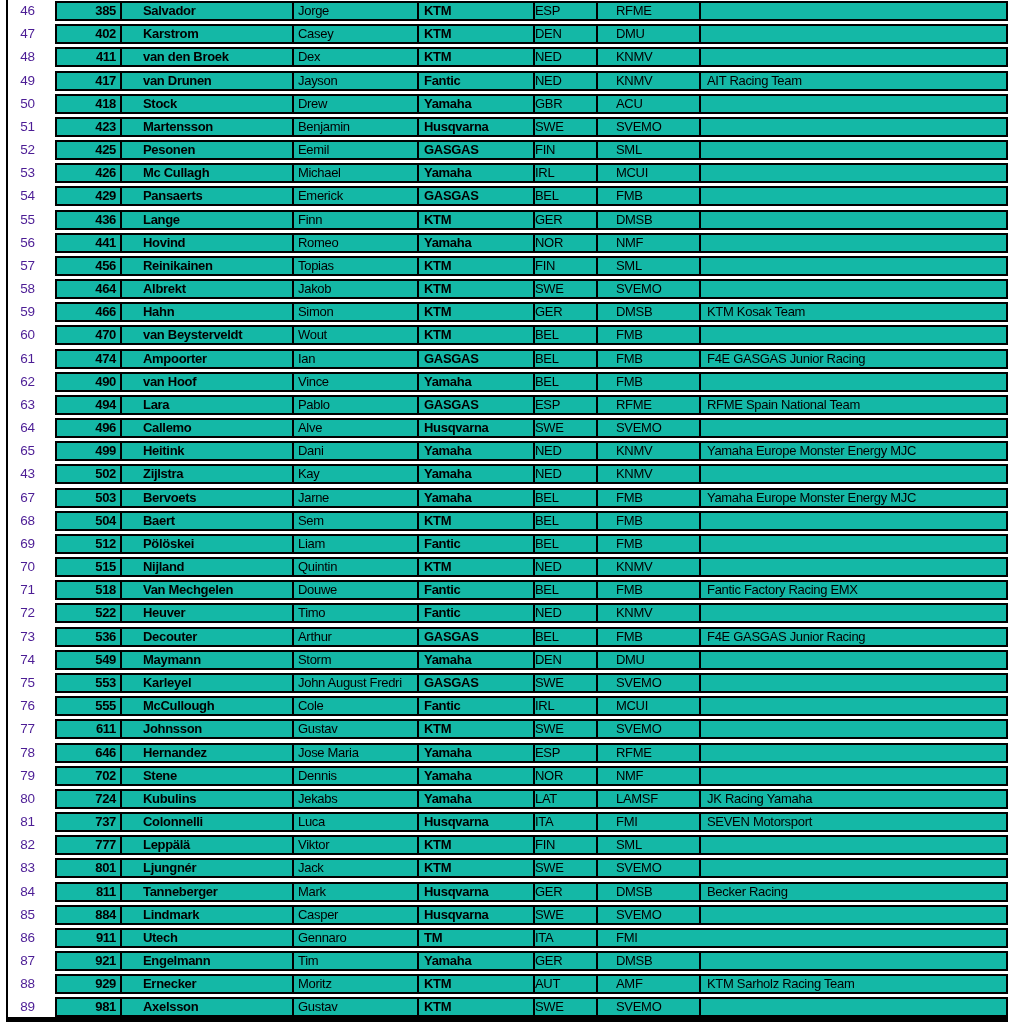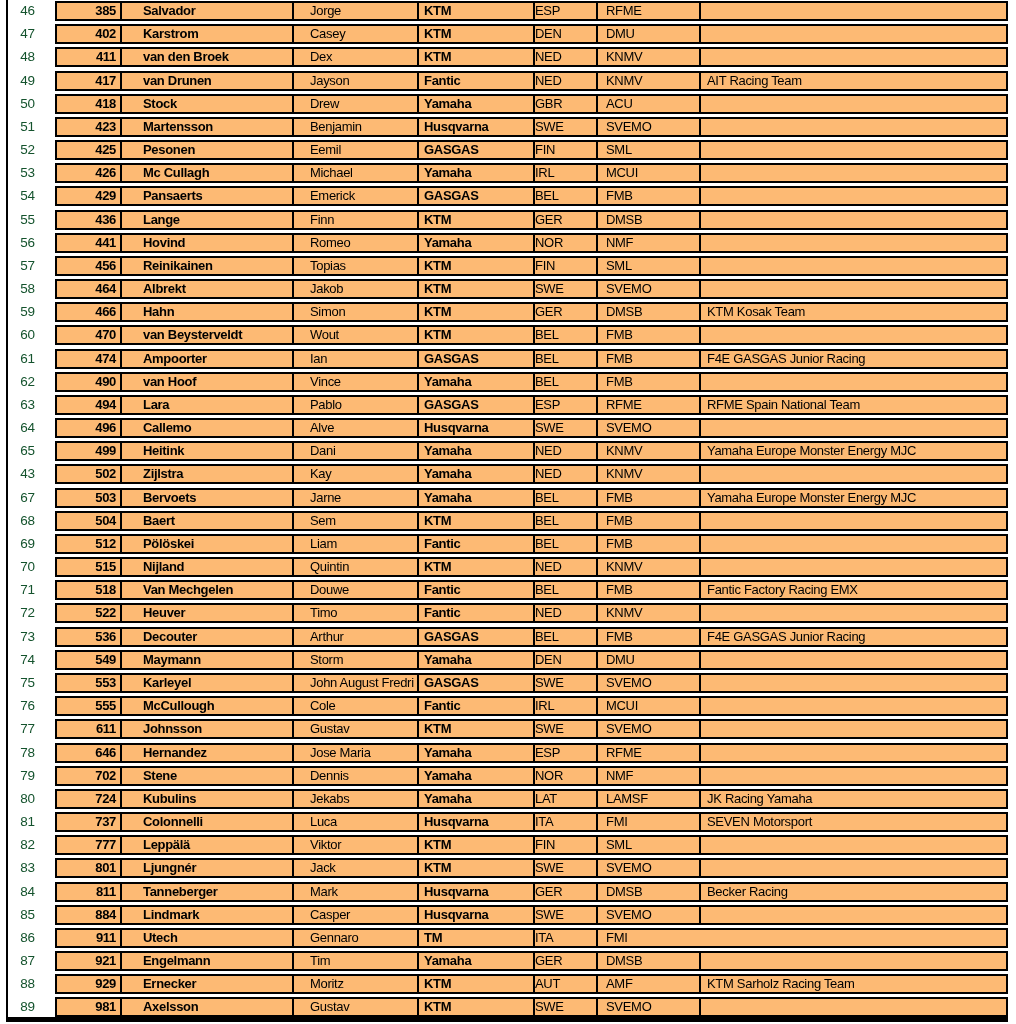--- a/index.html
+++ b/index.html
@@ -9,7 +9,7 @@
   #rows{position:absolute;left:0;top:1px;width:1016px;}
   .row{height:23.18px;display:flex;}
   .gutter{width:55px;box-sizing:border-box;text-align:center;line-height:20px;
-          font-size:13.5px;letter-spacing:-0.2px;color:#14532d;}
+          font-size:13.5px;letter-spacing:-0.2px;color:#4c1d95;}
   .box{width:953px;height:20px;box-sizing:border-box;border:2px solid #000;
        display:flex;background:#fdba74;}
   .c{box-sizing:border-box;height:100%;border-right:2px solid #000;display:flex;

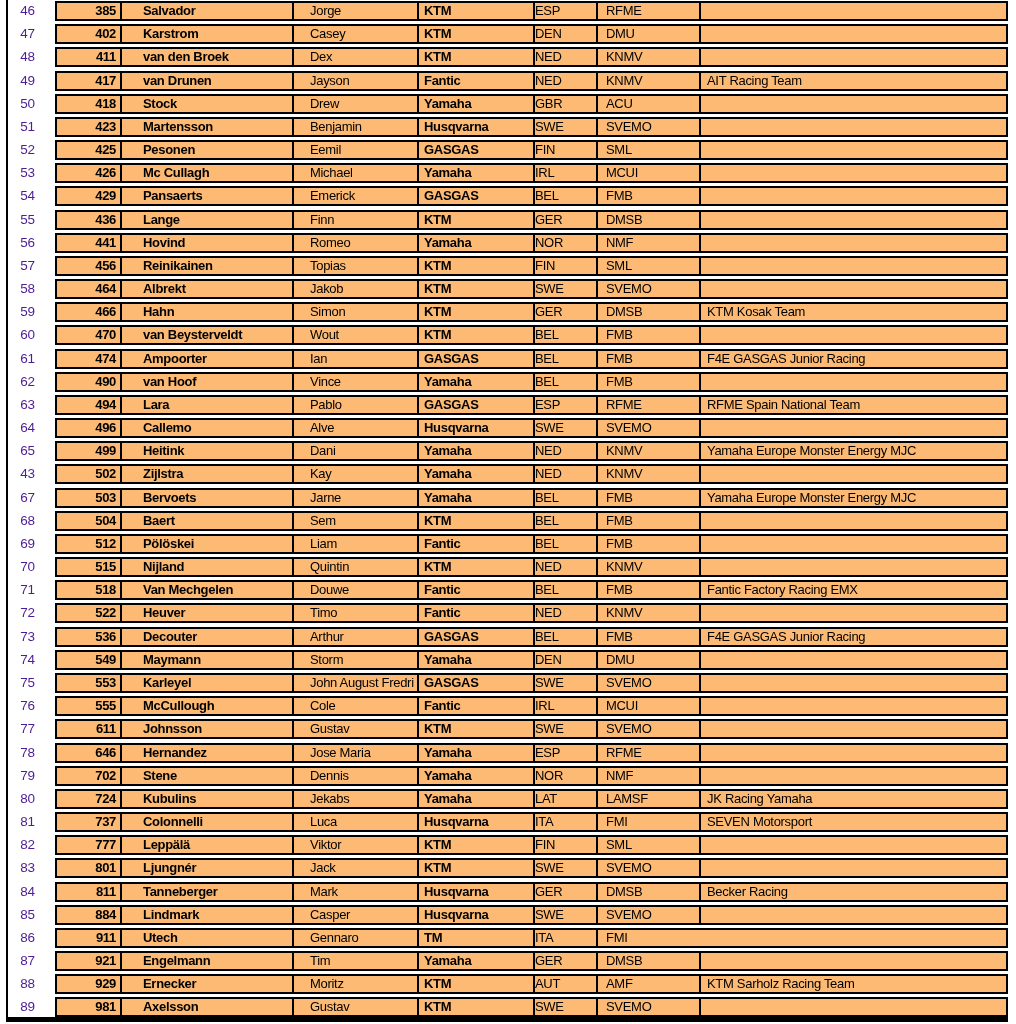--- a/index.html
+++ b/index.html
@@ -11,7 +11,7 @@
   .gutter{width:55px;box-sizing:border-box;text-align:center;line-height:20px;
           font-size:13.5px;letter-spacing:-0.2px;color:#4c1d95;}
   .box{width:953px;height:20px;box-sizing:border-box;border:2px solid #000;
-       display:flex;background:#fdba74;}
+       display:flex;background:#14b8a6;}
   .c{box-sizing:border-box;height:100%;border-right:2px solid #000;display:flex;
      align-items:center;overflow:hidden;white-space:nowrap;font-size:13px;
      letter-spacing:-0.3px;line-height:16px;}

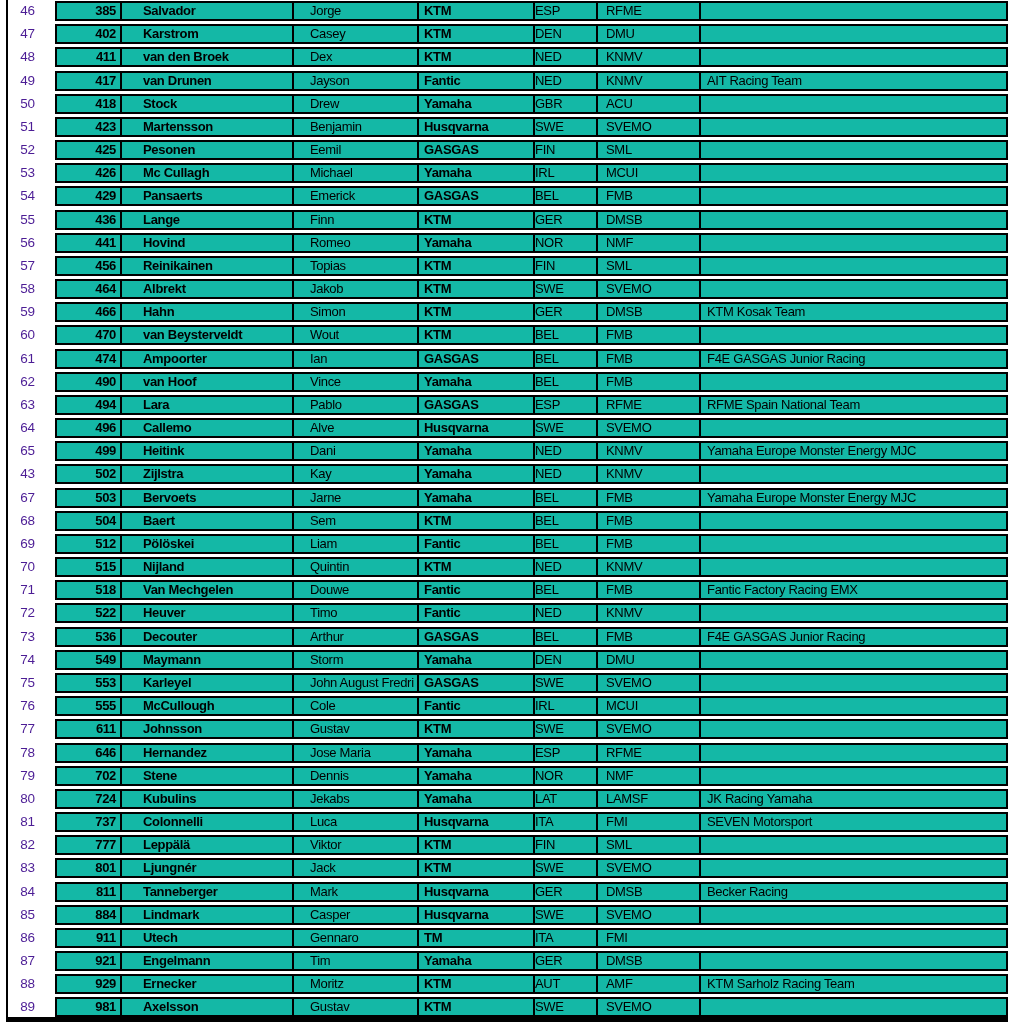--- a/index.html
+++ b/index.html
@@ -18,7 +18,7 @@
   .c:last-child{border-right:none;}
   .c-num{width:65px;justify-content:flex-end;padding-right:4px;font-weight:bold;}
   .c-last{width:172px;padding-left:21px;font-weight:bold;}
-  .c-first{width:125px;padding-left:16px;}
+  .c-first{width:125px;padding-left:4px;}
   .c-brand{width:116px;padding-left:5px;font-weight:bold;}
   .c-cty{width:63px;}
   .c-fed{width:103px;padding-left:8px;}

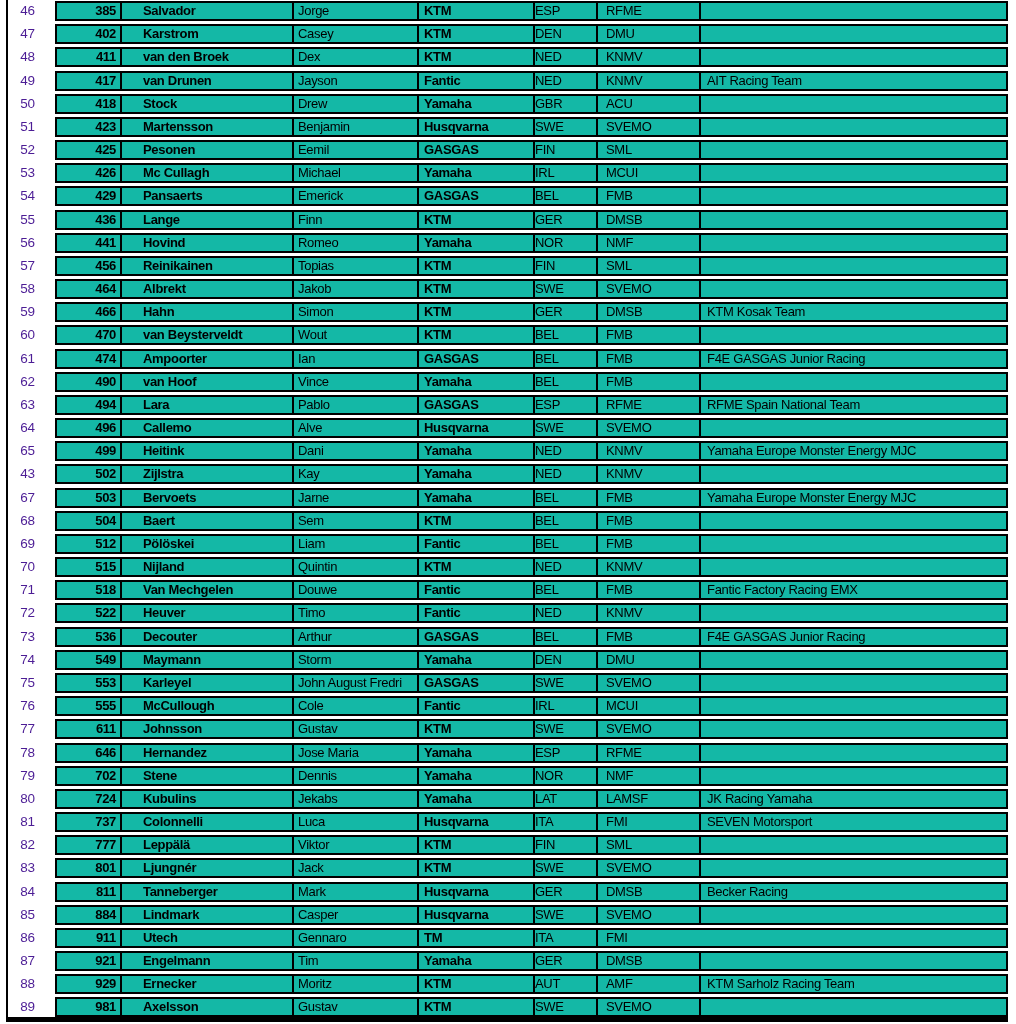--- a/index.html
+++ b/index.html
@@ -21,7 +21,7 @@
   .c-first{width:125px;padding-left:4px;}
   .c-brand{width:116px;padding-left:5px;font-weight:bold;}
   .c-cty{width:63px;}
-  .c-fed{width:103px;padding-left:8px;}
+  .c-fed{width:103px;padding-left:18px;}
   .c-team{flex:1;padding-left:6px;}
   #bottom-bar{position:absolute;left:6px;top:1017px;width:1002px;height:5px;background:#000;}
 </style>

